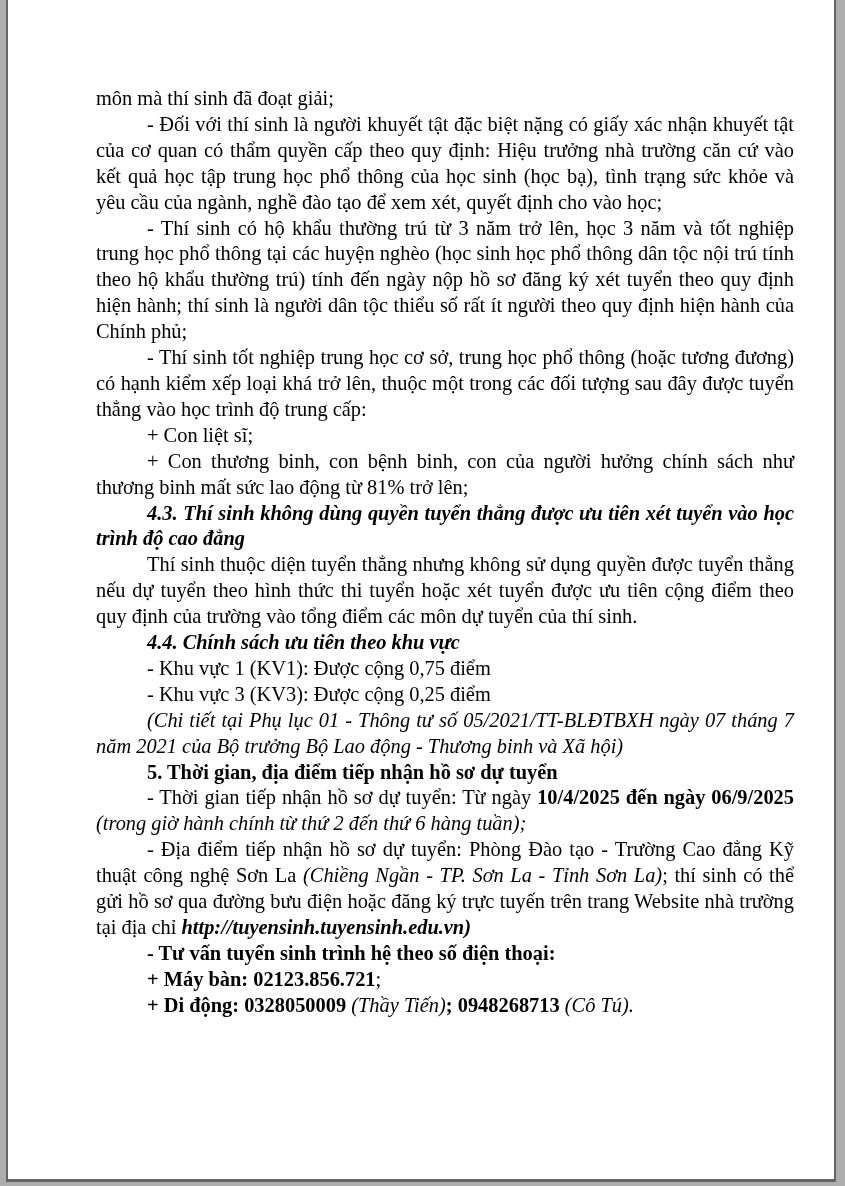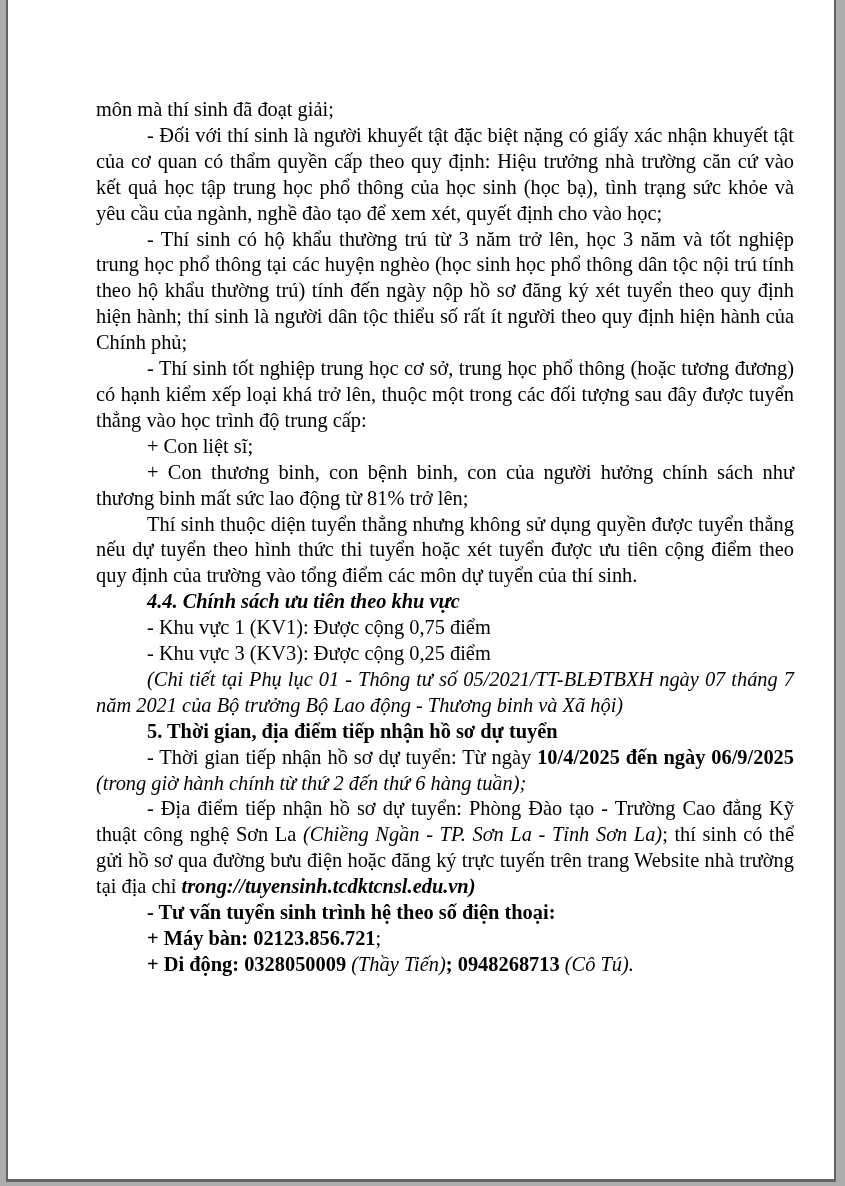--- a/index.html
+++ b/index.html
@@ -32,7 +32,7 @@
   .content {
     position: absolute;
     left: 88px;
-    top: 105px;
+    top: 94px;
     width: 698px;
     color: var(--text-col, #000000);
     font-size: 20.4px;

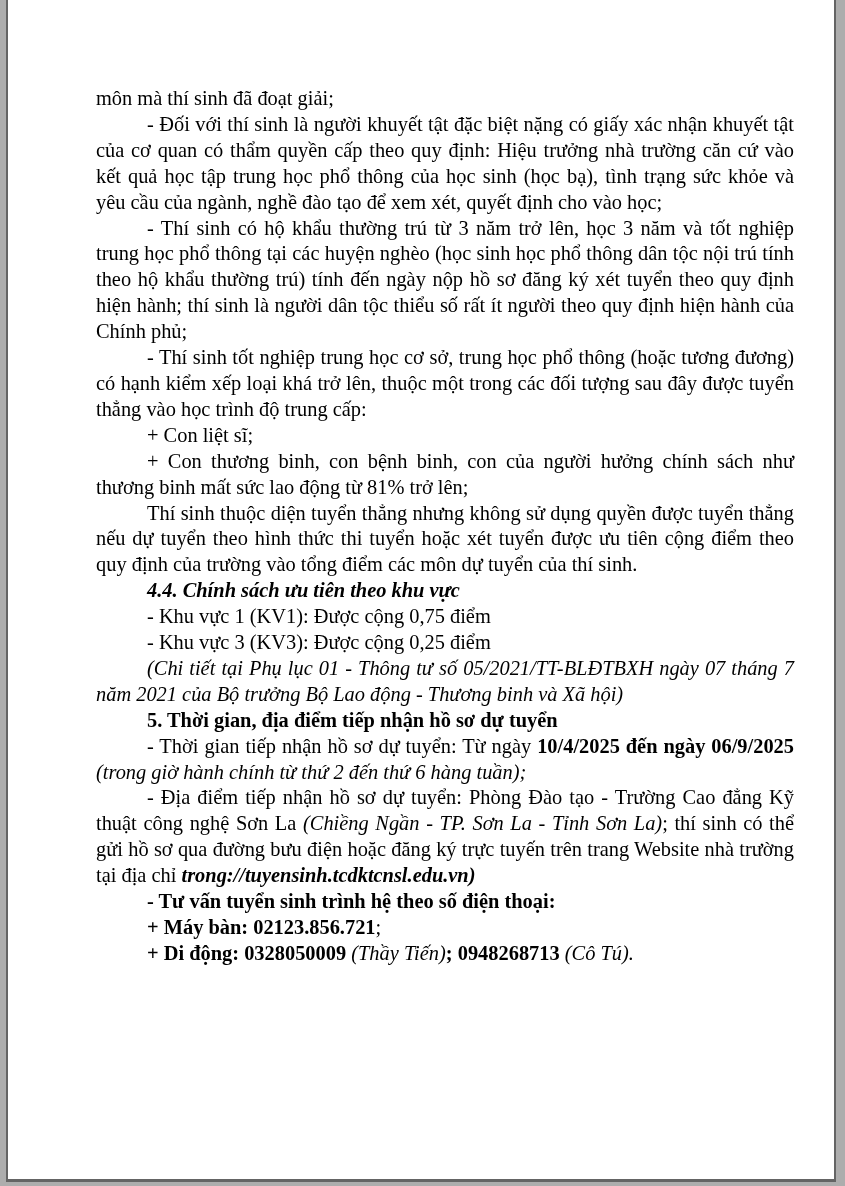--- a/index.html
+++ b/index.html
@@ -61,6 +61,7 @@
         <p class="para indent"><span>- Thí sinh tốt nghiệp trung học cơ sở, trung học phổ thông (hoặc tương đương) có hạnh kiểm xếp loại khá trở lên, thuộc một trong các đối tượng sau đây được tuyển thẳng vào học trình độ trung cấp:</span></p>
         <p class="para indent"><span>+ Con liệt sĩ;</span></p>
         <p class="para indent"><span>+ Con thương binh, con bệnh binh, con của người hưởng chính sách như thương binh mất sức lao động từ 81% trở lên;</span></p>
+        <p class="para indent"><span class="b i">4.3. Thí sinh không dùng quyền tuyển thẳng được ưu tiên xét tuyển vào học trình độ cao đẳng</span></p>
         <p class="para indent"><span>Thí sinh thuộc diện tuyển thẳng nhưng không sử dụng quyền được tuyển thẳng nếu dự tuyển theo hình thức thi tuyển hoặc xét tuyển được ưu tiên cộng điểm theo quy định của trường vào tổng điểm các môn dự tuyển của thí sinh.</span></p>
         <p class="para indent"><span class="b i">4.4. Chính sách ưu tiên theo khu vực</span></p>
         <p class="para indent"><span>- Khu vực 1 (KV1): Được cộng 0,75 điểm</span></p>

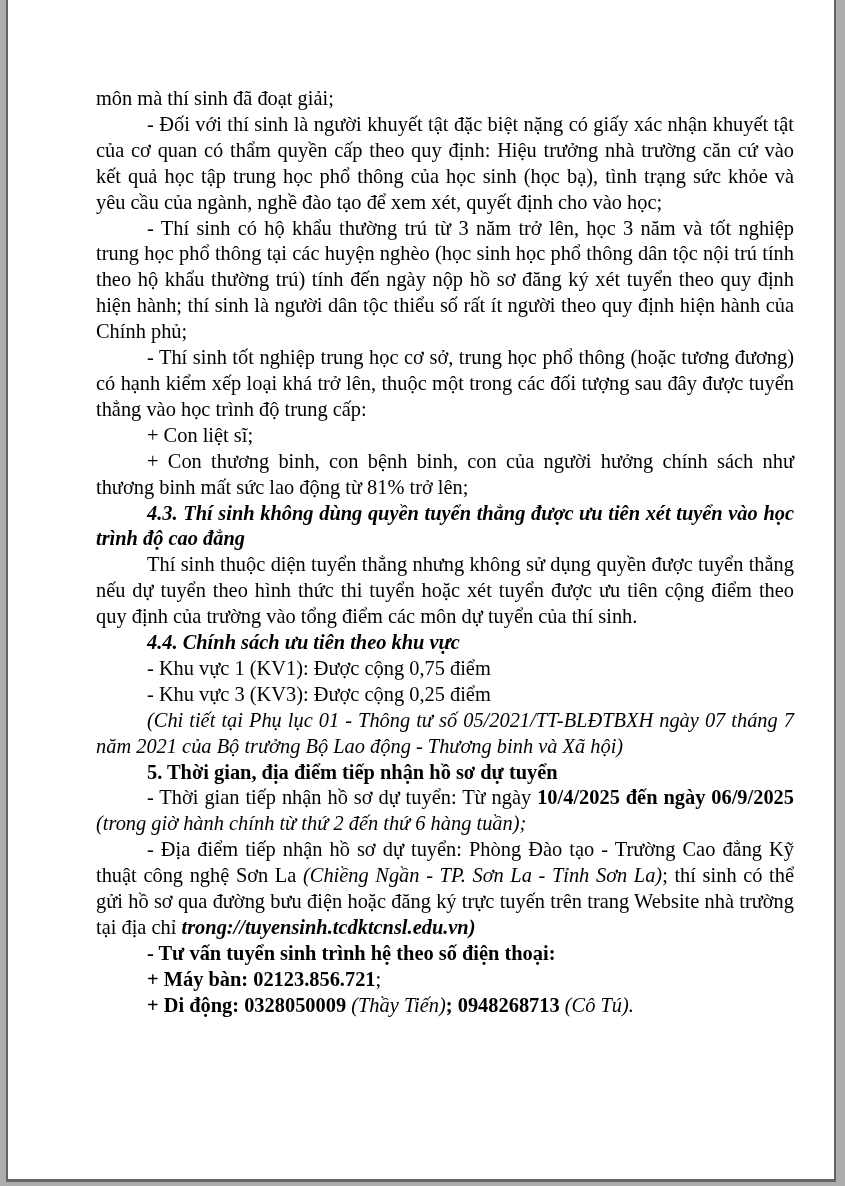--- a/index.html
+++ b/index.html
@@ -69,7 +69,7 @@
         <p class="para indent"><span class="i">(Chi tiết tại Phụ lục 01 - Thông tư số 05/2021/TT-BLĐTBXH ngày 07 tháng 7 năm 2021 của Bộ trưởng Bộ Lao động - Thương binh và Xã hội)</span></p>
         <p class="para indent"><span class="b">5. Thời gian, địa điểm tiếp nhận hồ sơ dự tuyển</span></p>
         <p class="para indent"><span>- Thời gian tiếp nhận hồ sơ dự tuyển: Từ ngày </span><span class="b">10/4/2025 đến ngày 06/9/2025</span><span> </span><span class="i">(trong giờ hành chính từ thứ 2 đến thứ 6 hàng tuần);</span></p>
-        <p class="para indent"><span>- Địa điểm tiếp nhận hồ sơ dự tuyển: Phòng Đào tạo - Trường Cao đẳng Kỹ thuật công nghệ Sơn La </span><span class="i">(Chiềng Ngần - TP. Sơn La - Tỉnh Sơn La)</span><span>; thí sinh có thể gửi hồ sơ qua đường bưu điện hoặc đăng ký trực tuyến trên trang Website nhà trường tại địa chỉ </span><span class="b i">trong://tuyensinh.tcdktcnsl.edu.vn)</span></p>
+        <p class="para indent"><span>- Địa điểm tiếp nhận hồ sơ dự tuyển: Phòng Đào tạo - Trường Cao đẳng Kỹ thuật công nghệ Sơn La </span><span class="i">(Chiềng Ngần - TP. Sơn La - Tỉnh Sơn La)</span><span>; thí sinh có thể gửi hồ sơ qua đường bưu điện hoặc đăng ký trực tuyến trên trang Website nhà trường tại địa chỉ </span><span class="b i">http://tuyensinh.tuyensinh.edu.vn)</span></p>
         <p class="para indent"><span class="b">- Tư vấn tuyển sinh trình hệ theo số điện thoại:</span></p>
         <p class="para indent"><span class="b">+ Máy bàn: 02123.856.721</span><span>;</span></p>
         <p class="para indent"><span class="b">+ Di động: 0328050009 </span><span class="i">(Thầy Tiến)</span><span class="b">; </span><span class="b">0948268713 </span><span class="i">(Cô Tú).</span></p>

